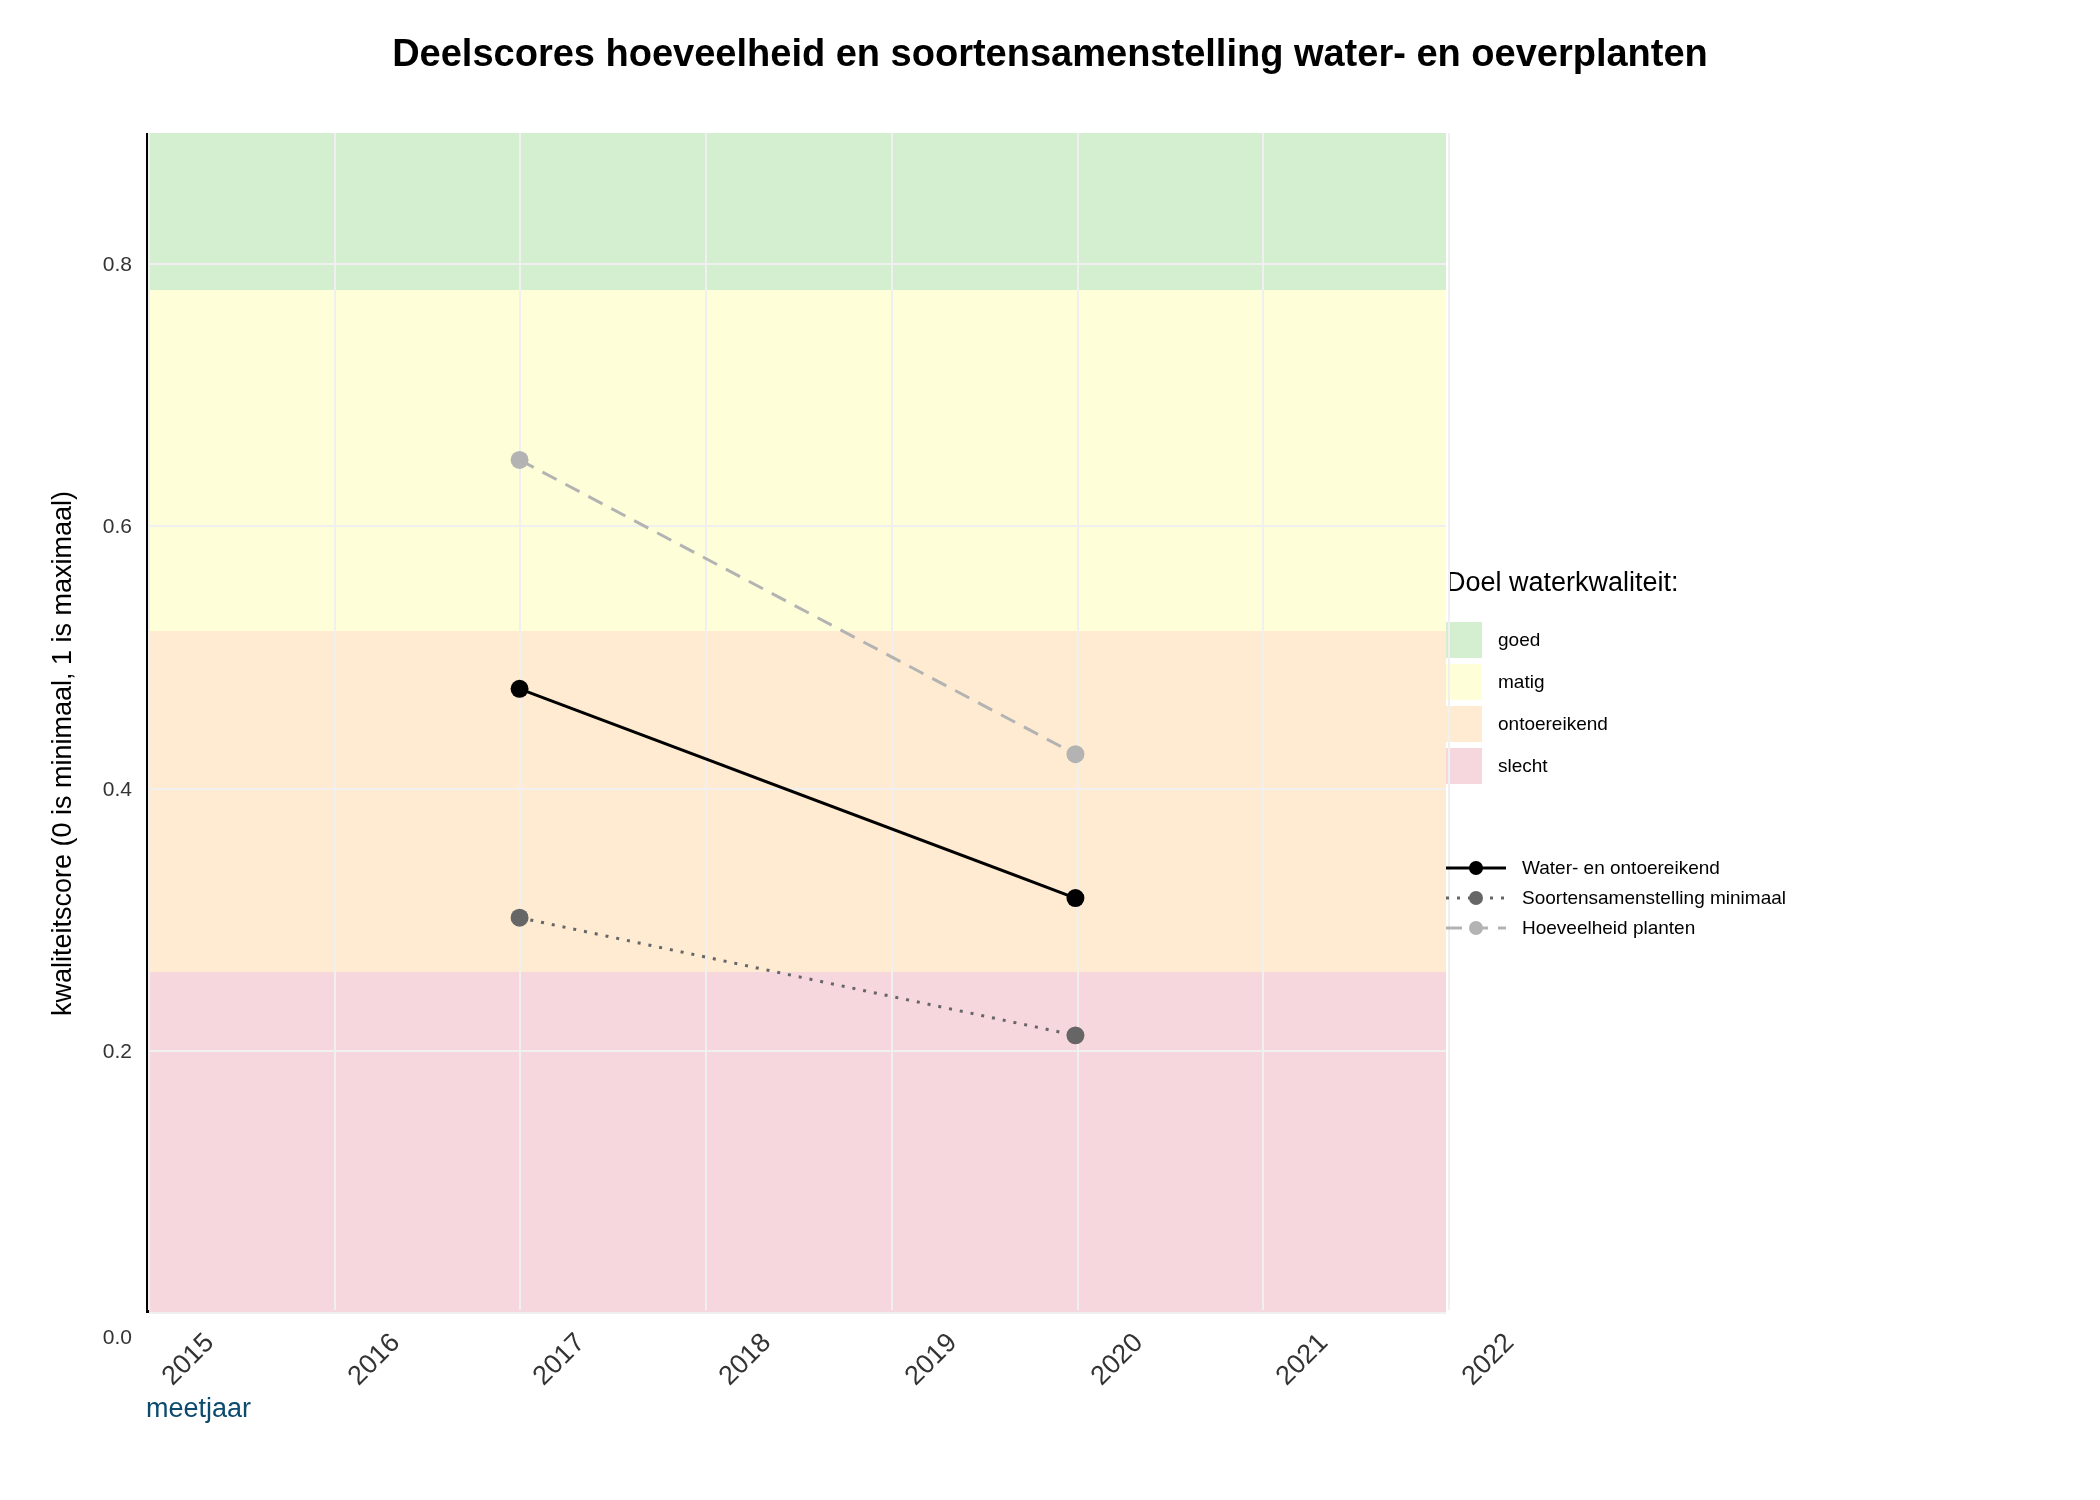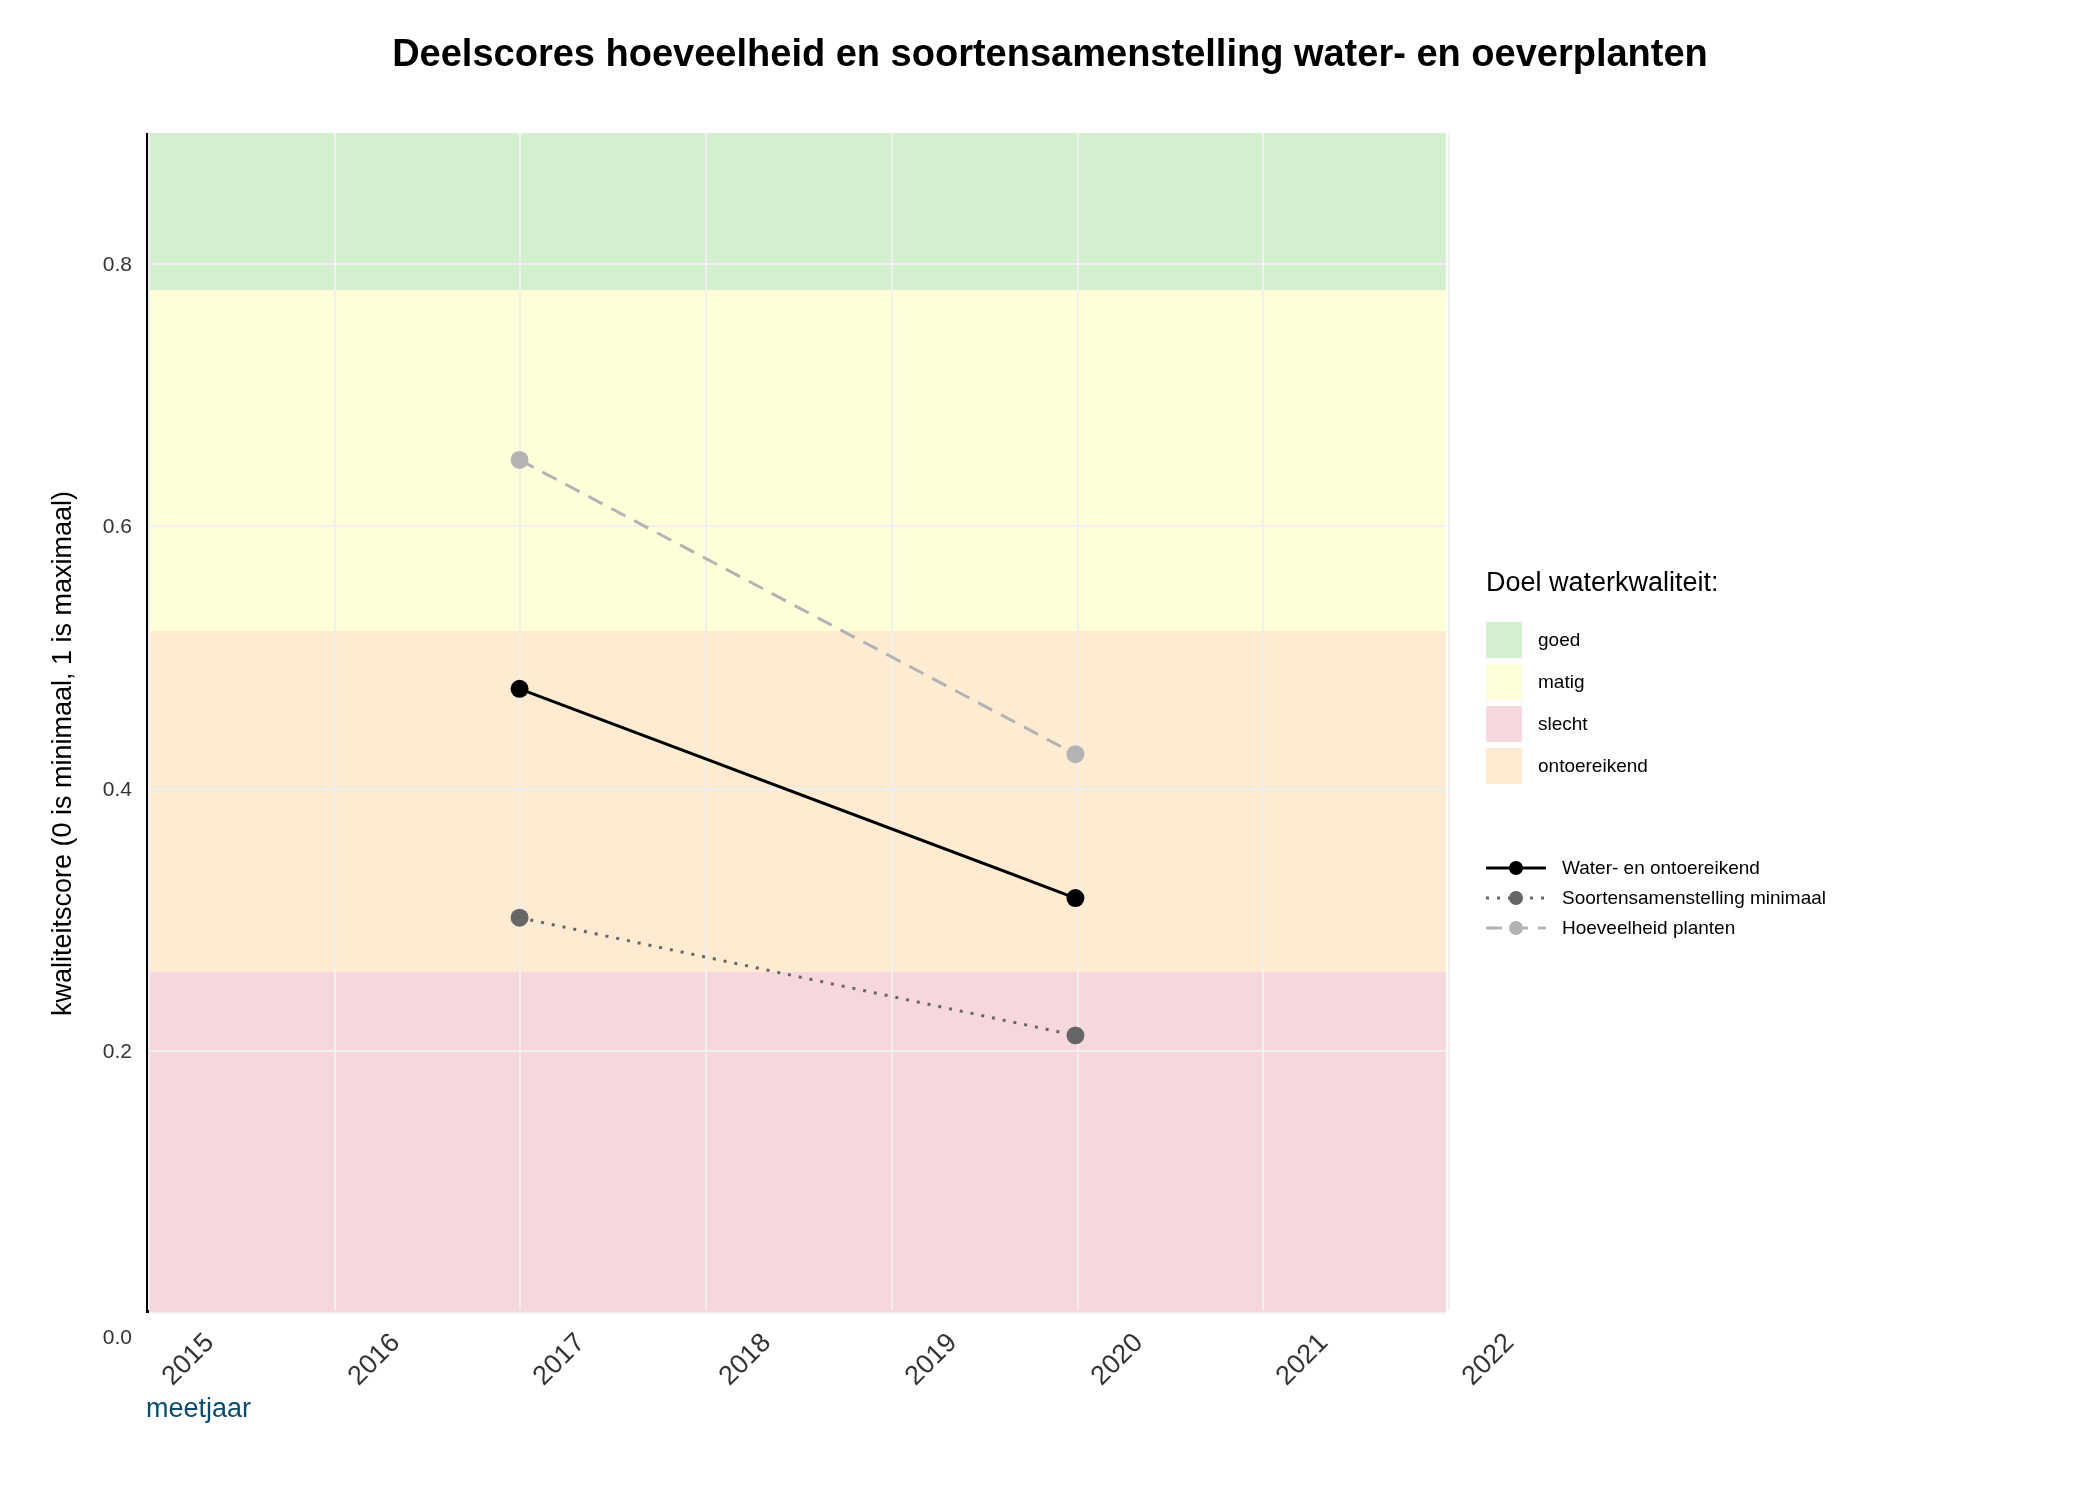--- a/index.html
+++ b/index.html
@@ -125,7 +125,6 @@
   }
   .legend-col {
     width: 560px;
-    padding-left: 40px;
     display: flex;
     flex-direction: column;
     justify-content: center;

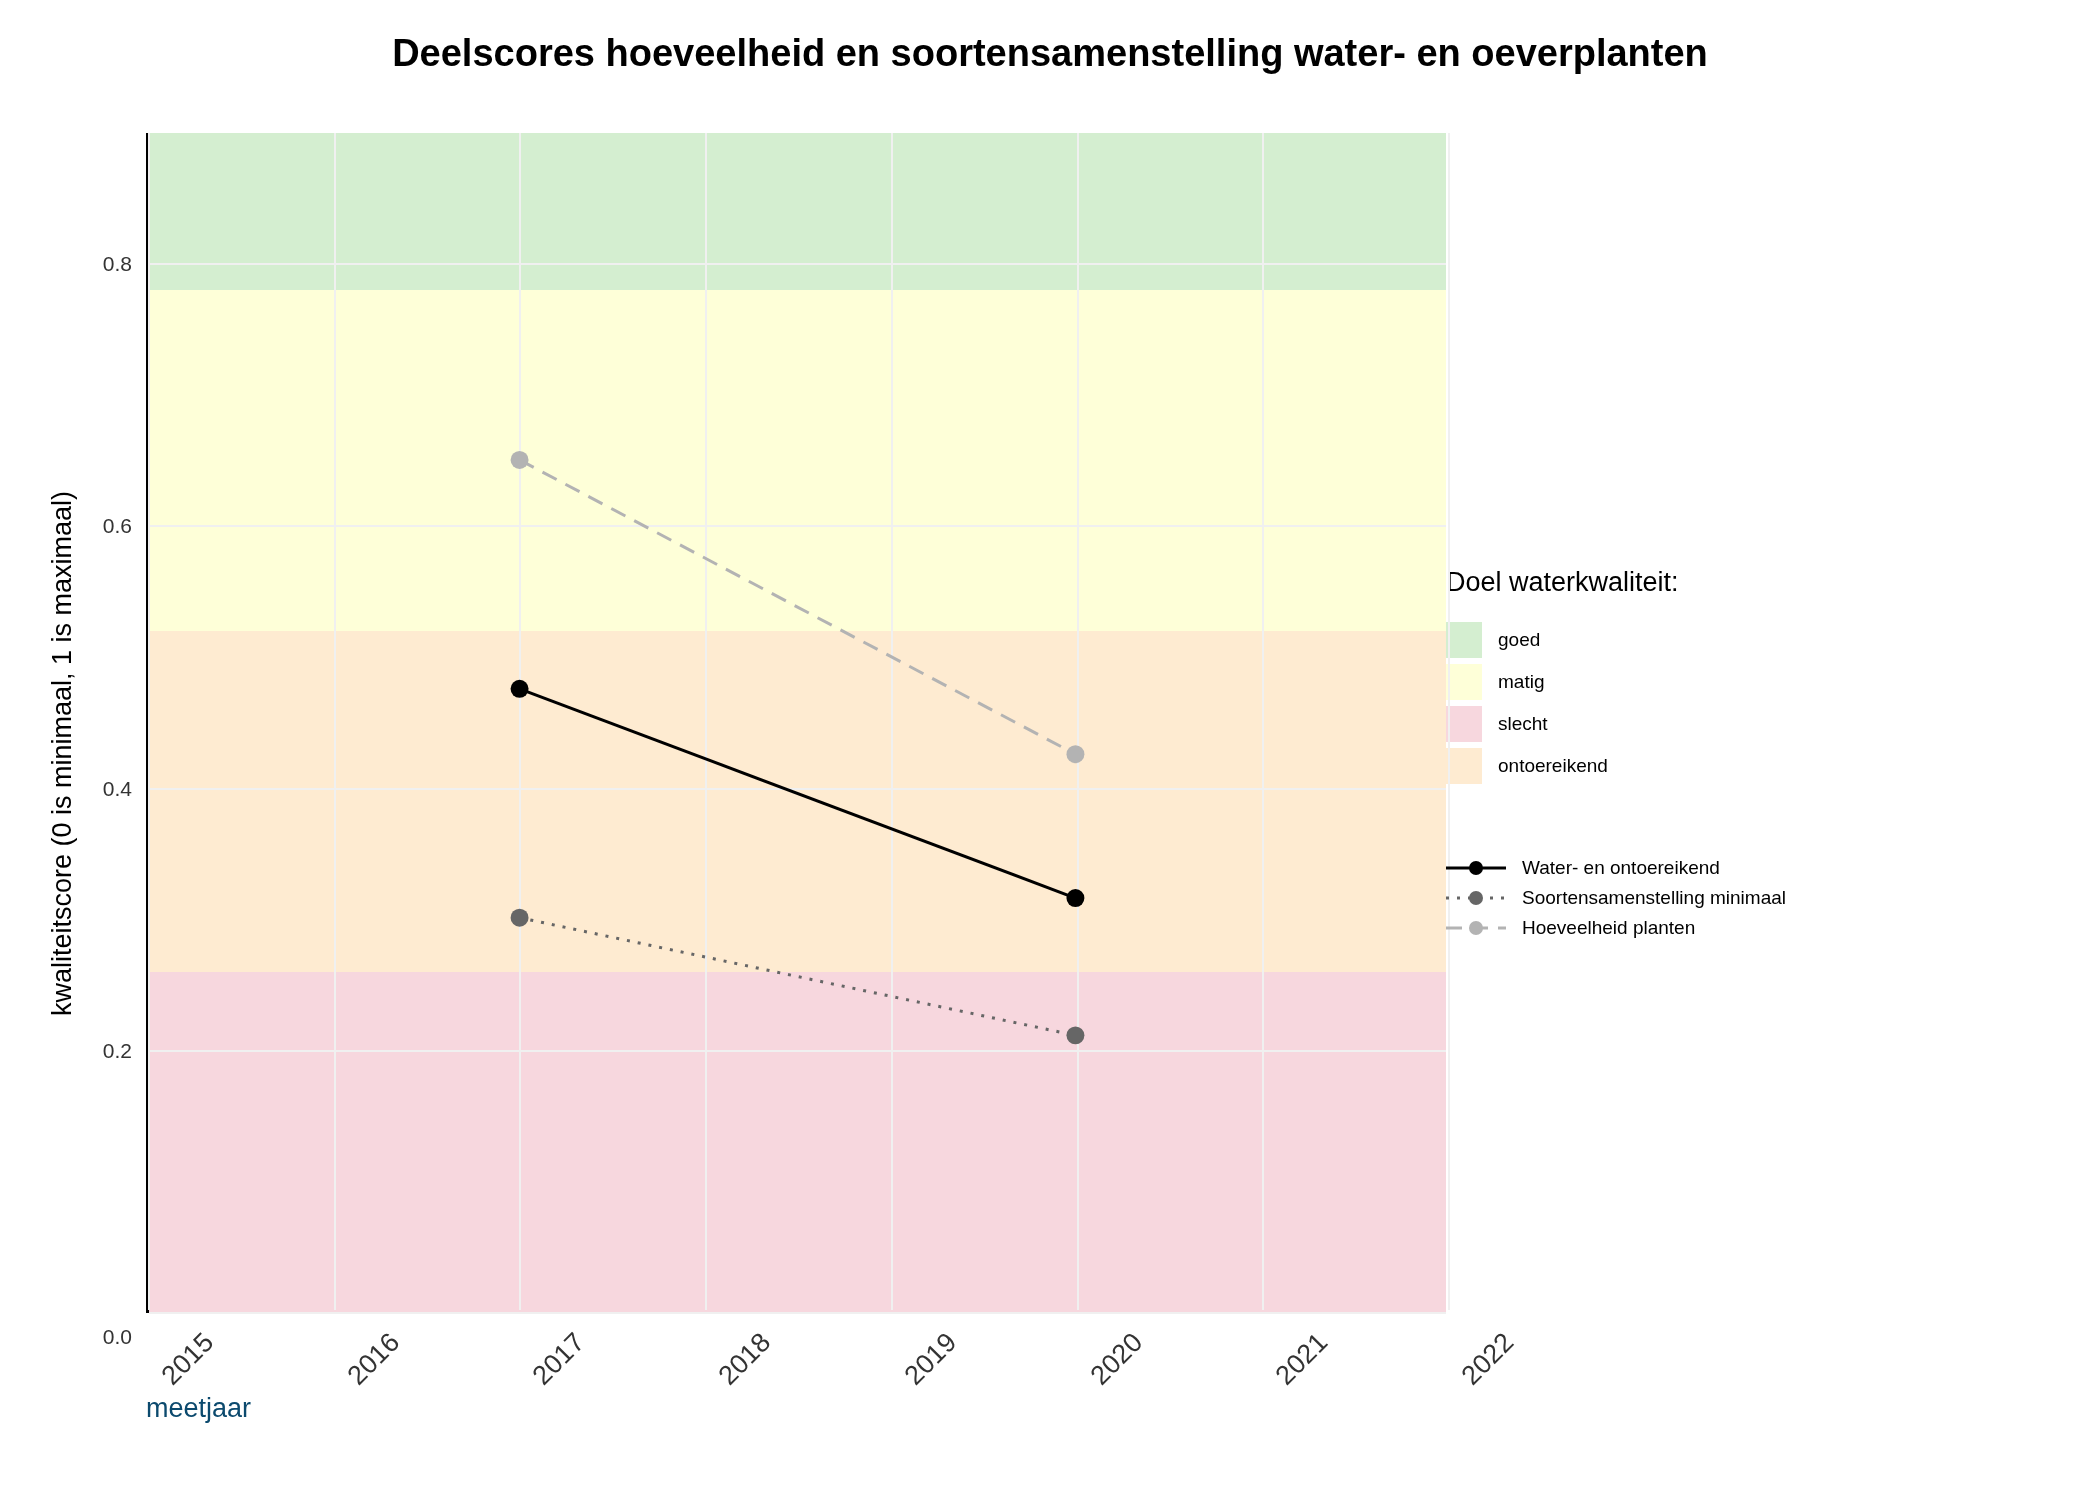--- a/index.html
+++ b/index.html
@@ -234,12 +234,12 @@
             <span class="legend-label">matig</span>
           </div>
           <div class="legend-item">
+            <div class="legend-swatch" style="background: rgb(254, 235, 209);"></div>
+            <span class="legend-label">ontoereikend</span>
+          </div>
+          <div class="legend-item">
             <div class="legend-swatch" style="background: rgb(247, 215, 222);"></div>
             <span class="legend-label">slecht</span>
-          </div>
-          <div class="legend-item">
-            <div class="legend-swatch" style="background: rgb(254, 235, 209);"></div>
-            <span class="legend-label">ontoereikend</span>
           </div>
         </div>
       <div class="legend-gap"></div>

